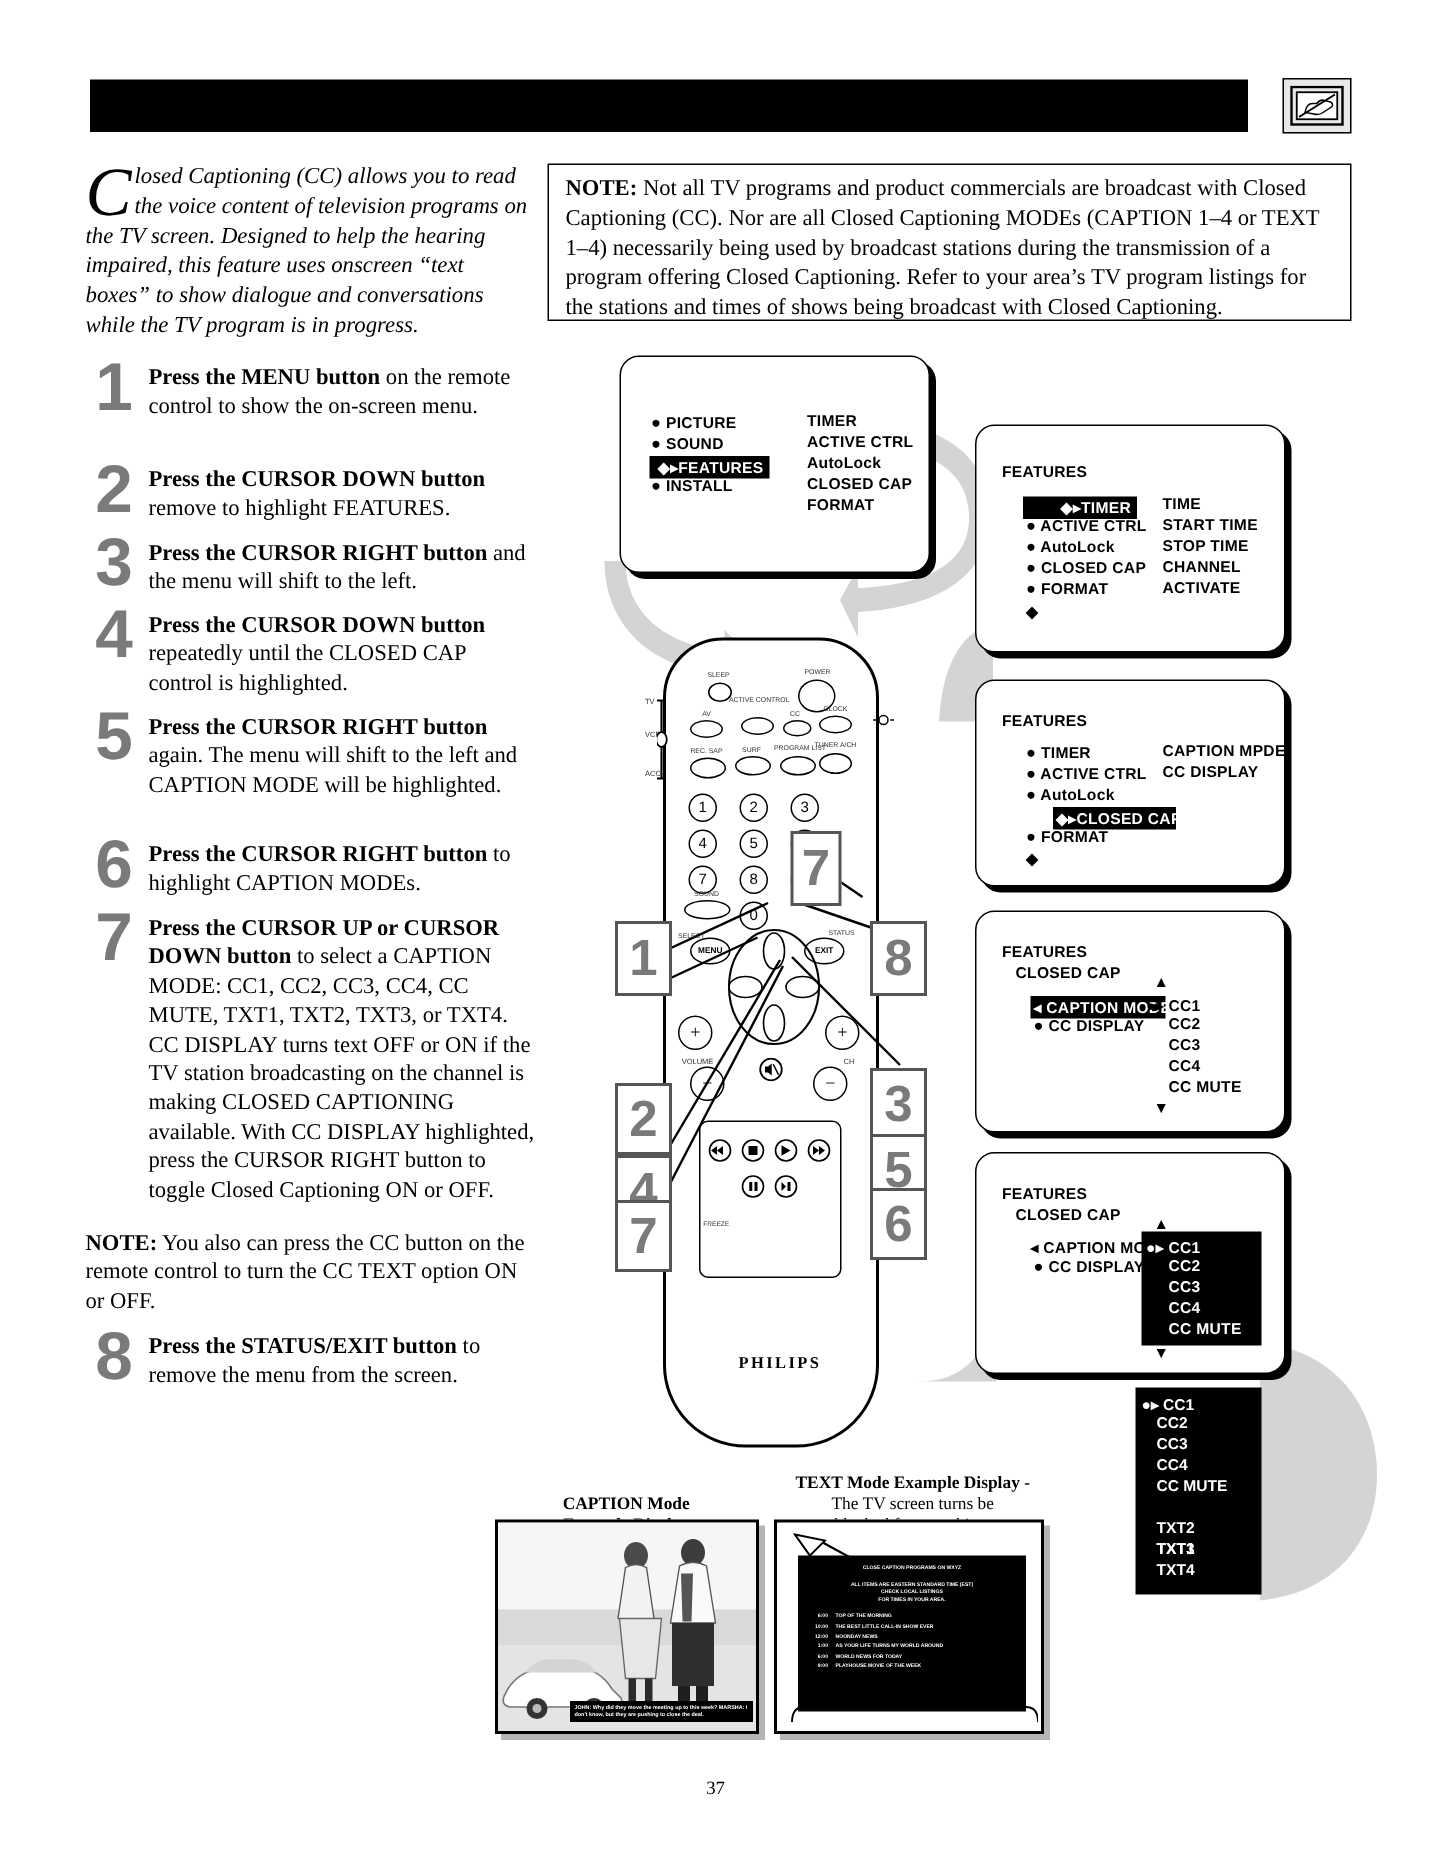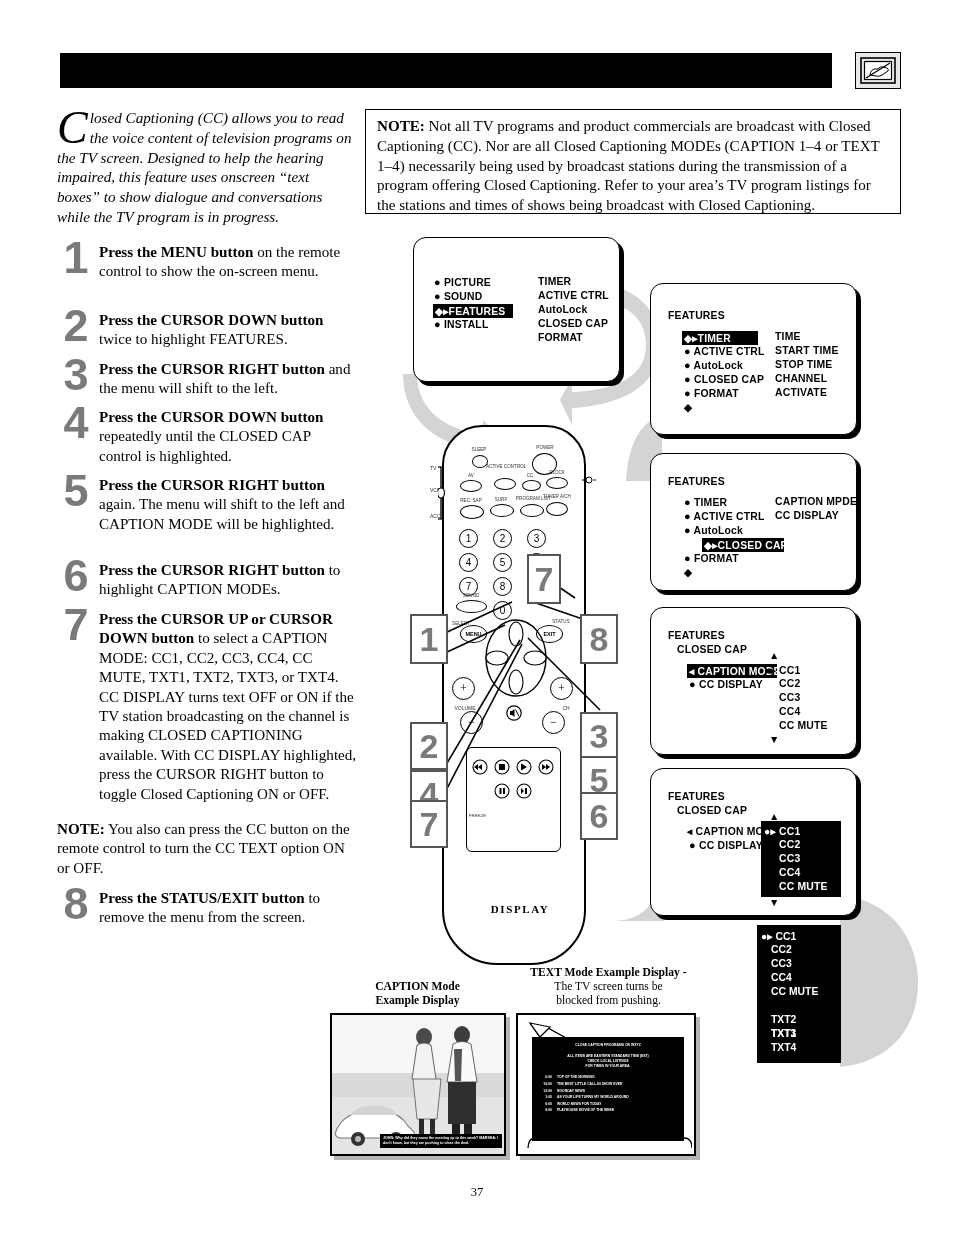--- a/index.html
+++ b/index.html
@@ -91,6 +91,7 @@
     font-size:10.4px;
     letter-spacing:0.2px;
     color:#000;
+    text-align:right;
   }
   .tvbox .r { position:absolute; white-space:nowrap; }
   .hl { background:#000; color:#fff; padding:1px 4px 1px 2px; }

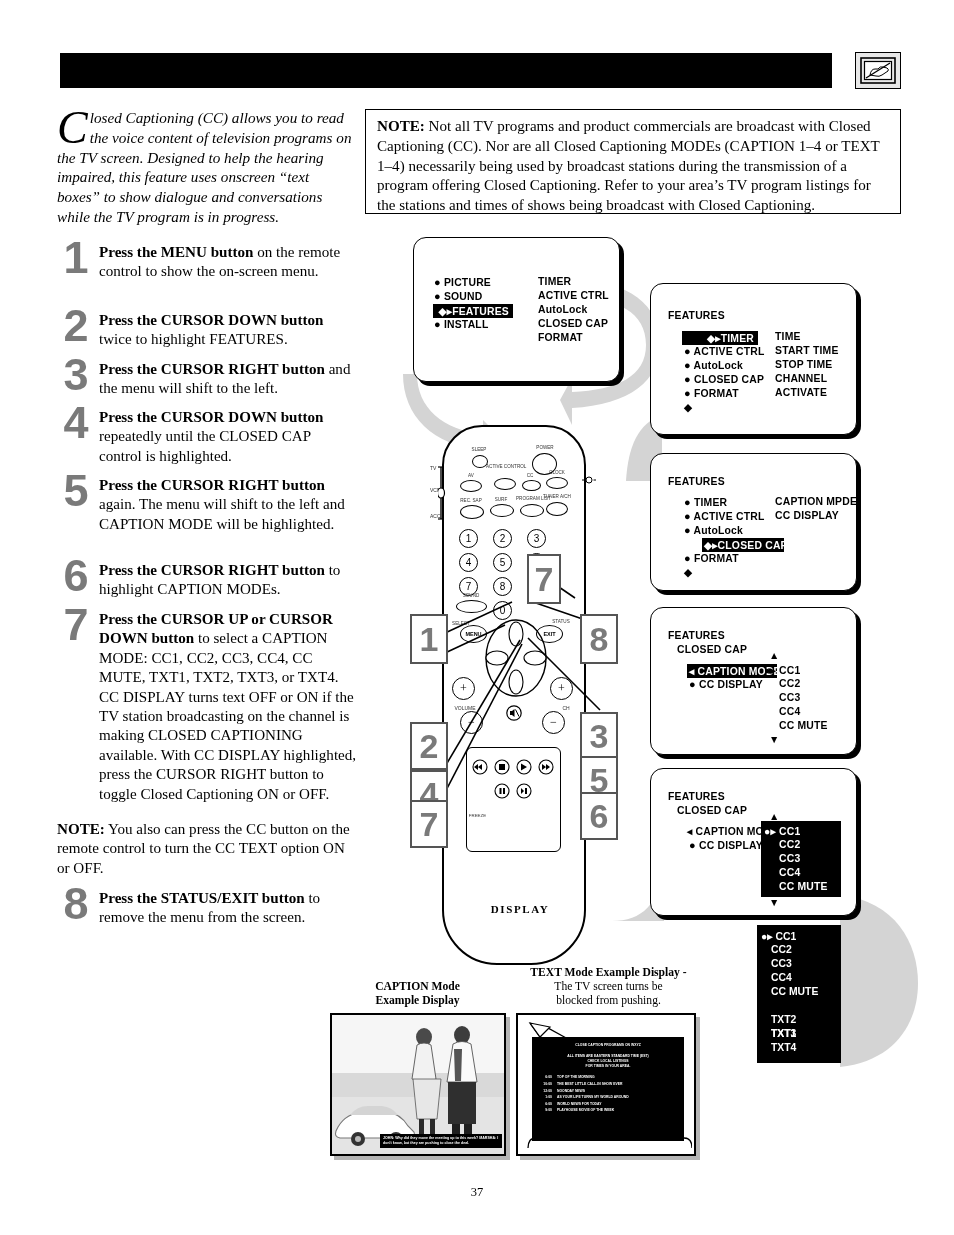--- a/index.html
+++ b/index.html
@@ -207,7 +207,7 @@
 </div>
 <div class="step" id="step2">
   <div class="num">2</div>
-  <div class="txt"><b>Press the CURSOR DOWN button</b><span> twice to highlight FEATURES.</span></div>
+  <div class="txt"><b>Press the CURSOR DOWN button</b><span> remove to highlight FEATURES.</span></div>
 </div>
 <div class="step" id="step3">
   <div class="num">3</div>

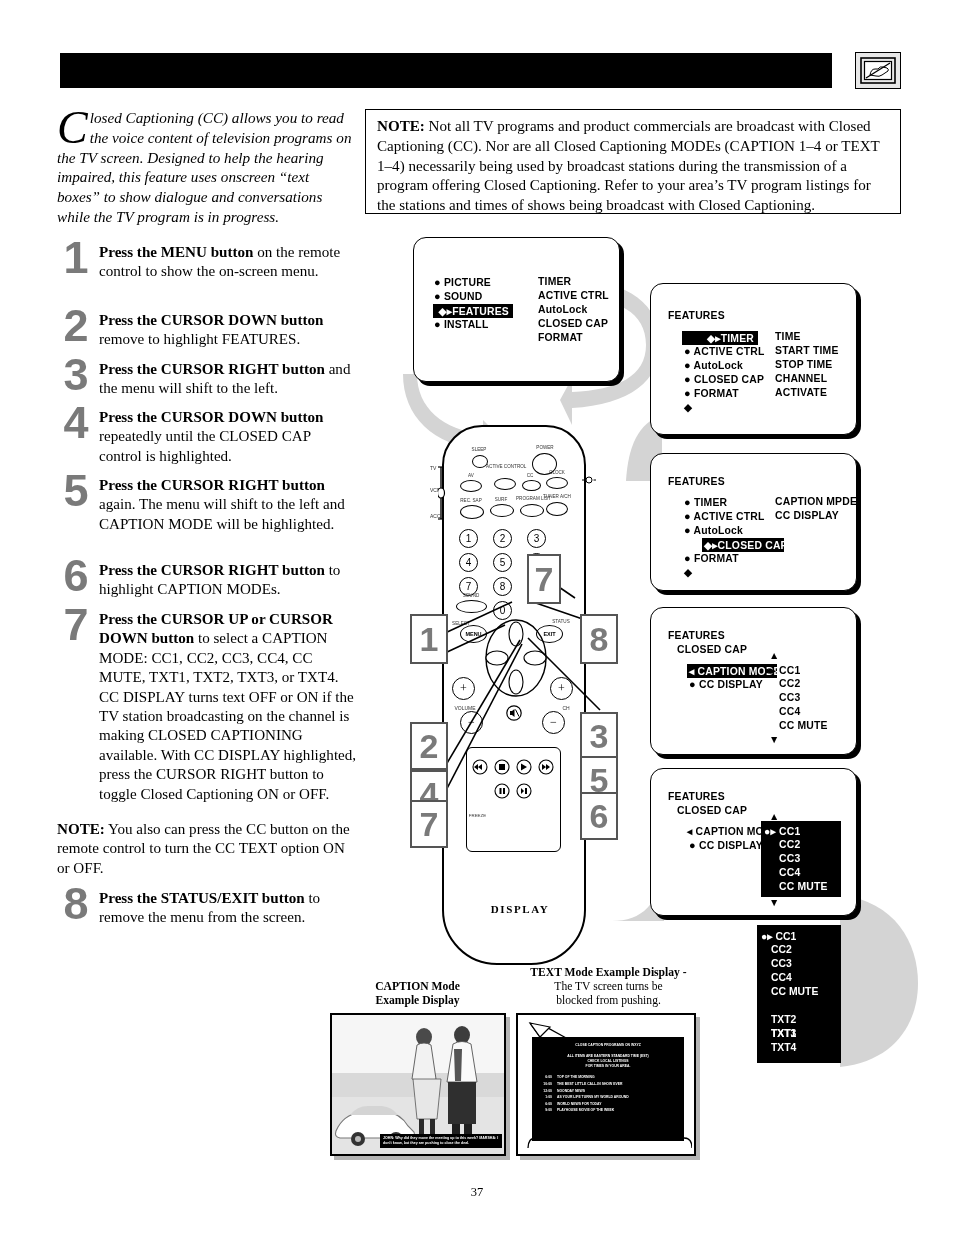--- a/index.html
+++ b/index.html
@@ -434,7 +434,7 @@
   </svg>
   <div class="btn-lbl" style="left:20px;top:388px;width:55px;font-size:4.4px;">FREEZE</div>
 
-  <div id="philips-word">DISPLAY</div>
+  <div id="philips-word">PHILIPS</div>
 </div>
 
 <svg style="position:absolute;left:400px;top:540px;" width="250" height="330">

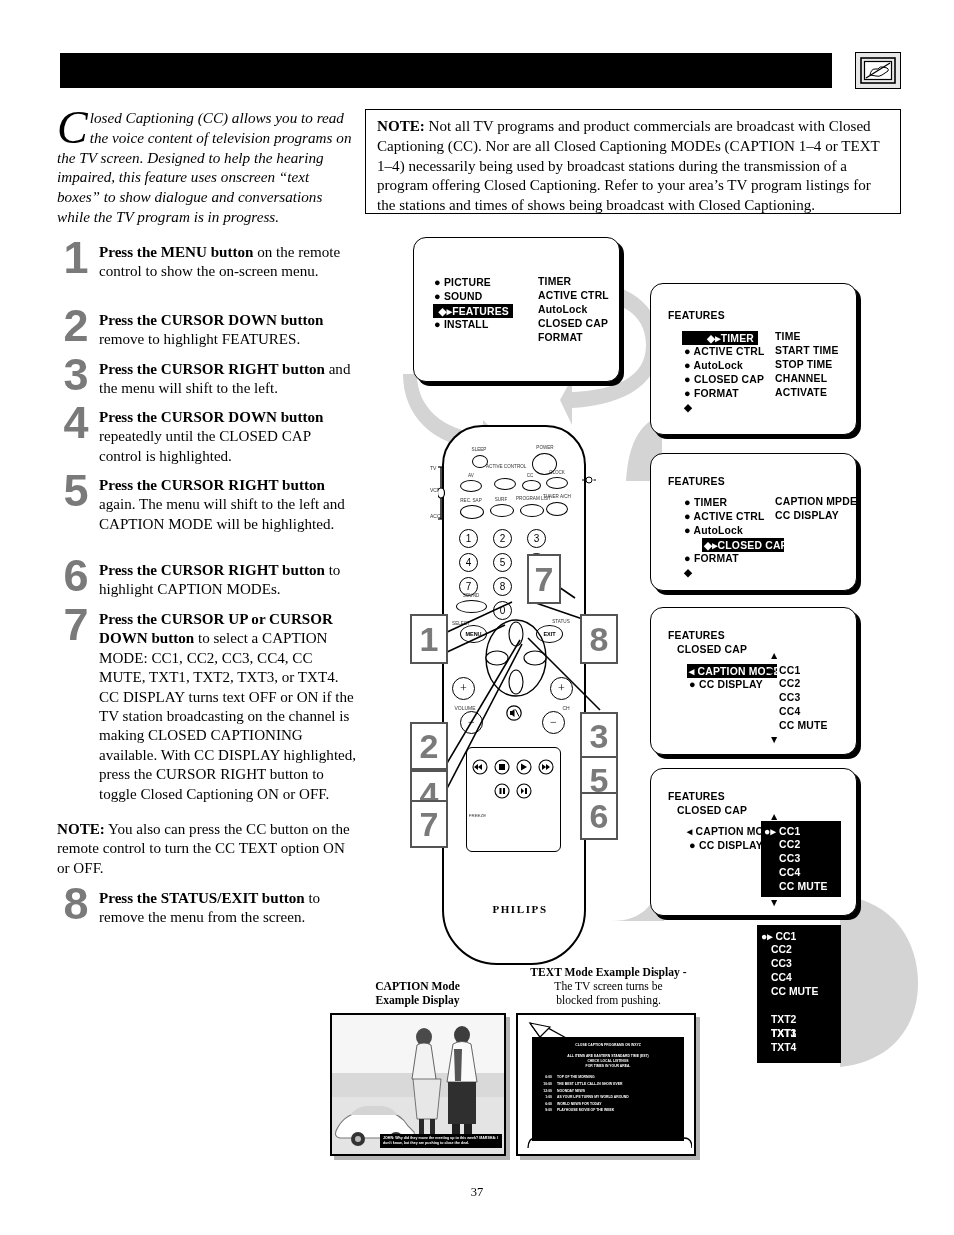--- a/index.html
+++ b/index.html
@@ -142,7 +142,7 @@
   
   .ex-cap {
     position:absolute; font-family:"Liberation Serif", serif;
-    font-weight:bold; font-size:11.6px; line-height:1.22; text-align:center;
+    font-weight:bold; font-size:11.6px; line-height:1.22; text-align:center;margin-top:16px;
   }
   #ex-cap-left { left:330px; top:980px; width:175px; }
   #ex-cap-right { left:516px; top:966px; width:185px; }

